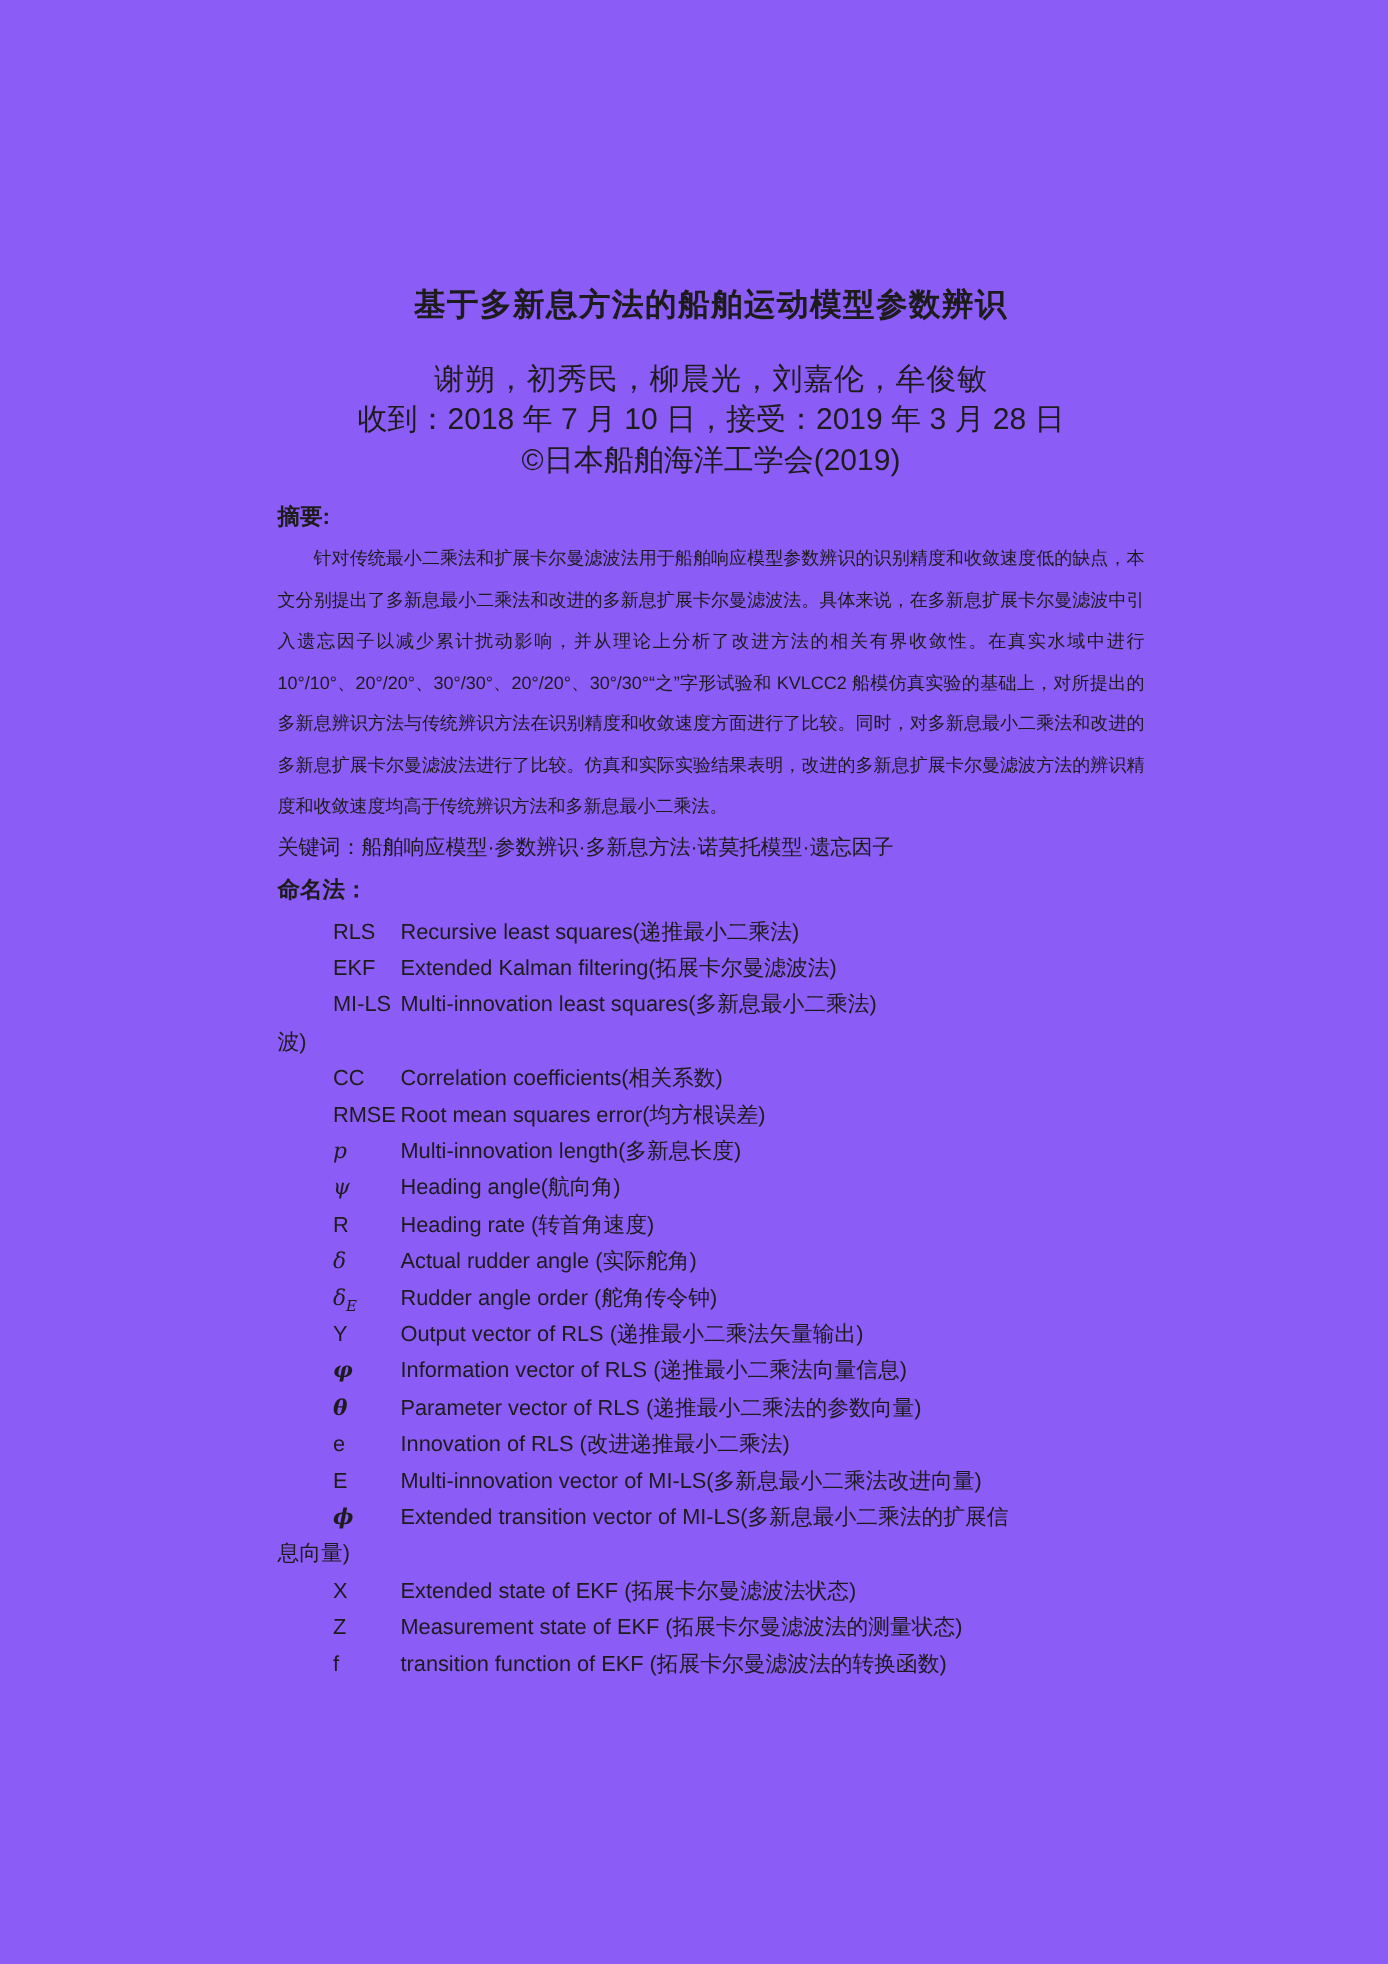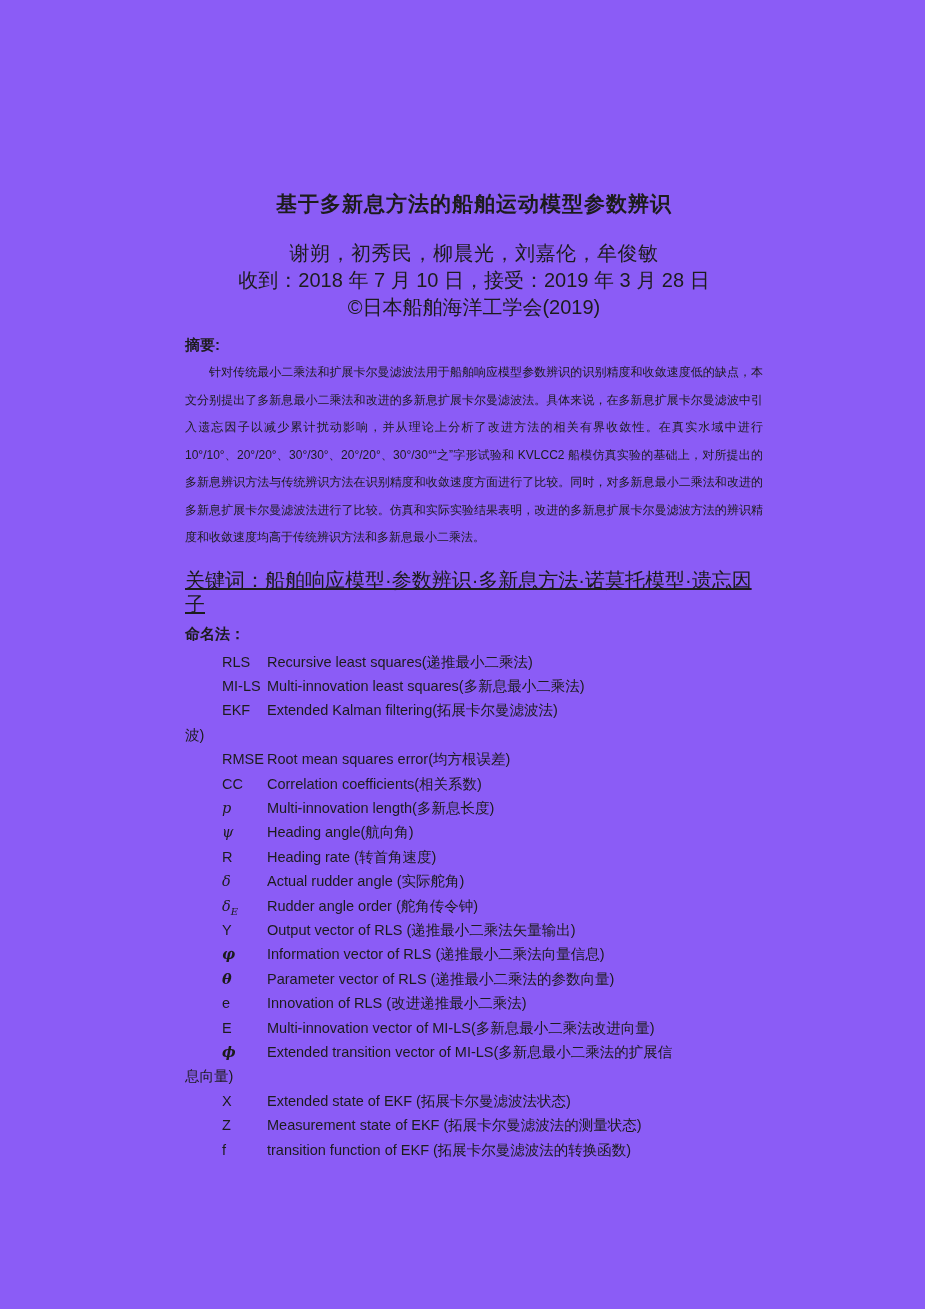--- a/index.html
+++ b/index.html
@@ -52,10 +52,9 @@
     text-indent: 2em;
   }
   .keywords {
-    margin-top: 16px;
-    font-size: 20px;
+    margin-top: 0;
+    font-size: 14px;
     line-height: 24px;
-    text-decoration: underline;
   }
   .nomenclature-label {
     margin-top: 6px;

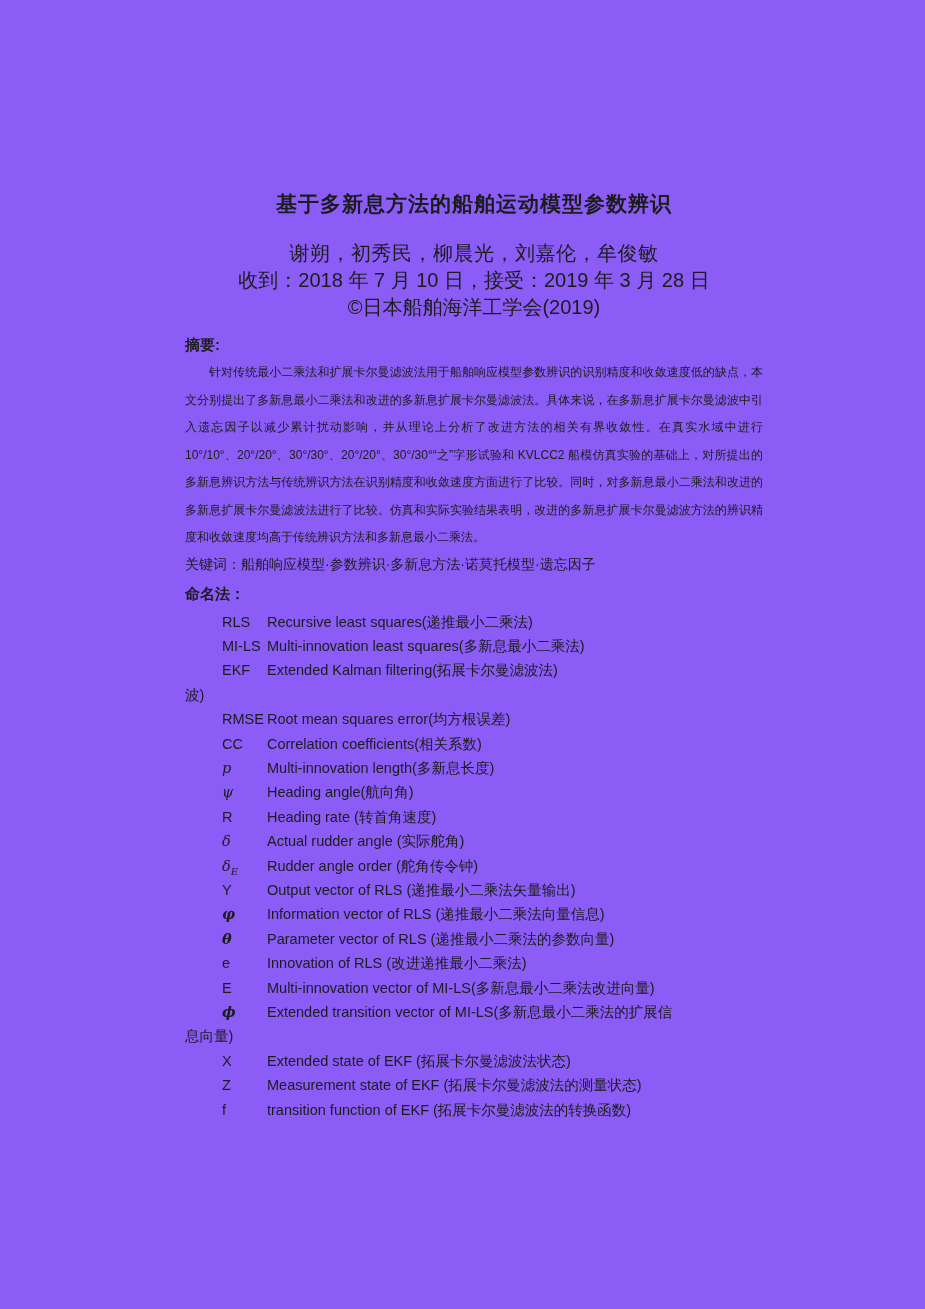--- a/index.html
+++ b/index.html
@@ -111,12 +111,12 @@
           <span class="nom-def">Recursive least squares(递推最小二乘法)</span>
         </div>
         <div class="nom-row">
+          <span class="nom-symbol">EKF</span>
+          <span class="nom-def">Extended Kalman filtering(拓展卡尔曼滤波法)</span>
+        </div>
+        <div class="nom-row">
           <span class="nom-symbol">MI-LS</span>
           <span class="nom-def">Multi-innovation least squares(多新息最小二乘法)</span>
-        </div>
-        <div class="nom-row">
-          <span class="nom-symbol">EKF</span>
-          <span class="nom-def">Extended Kalman filtering(拓展卡尔曼滤波法)</span>
         </div>
         <div class="nom-cont">波)</div>
         <div class="nom-row">

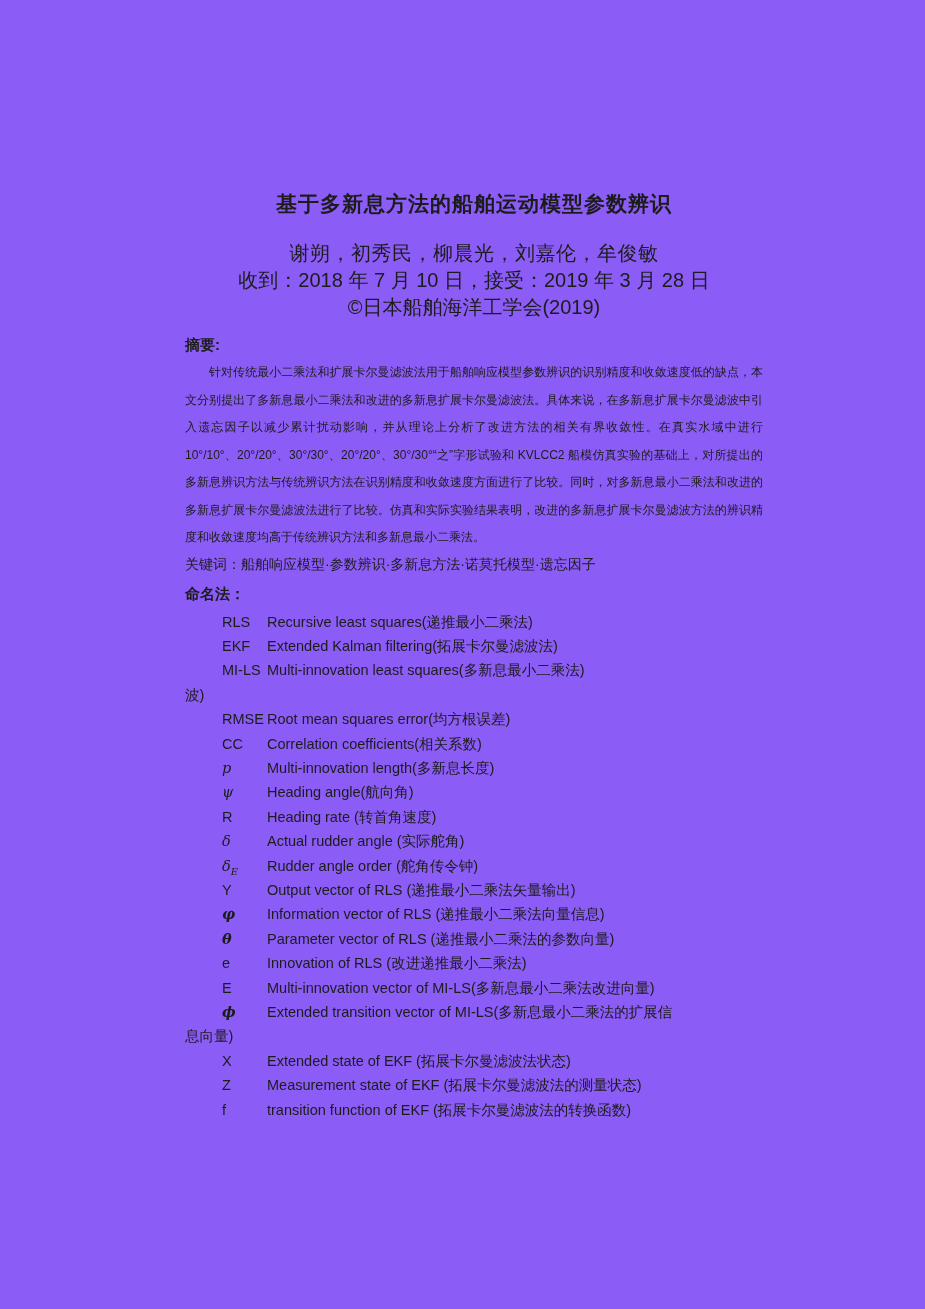--- a/index.html
+++ b/index.html
@@ -120,12 +120,12 @@
         </div>
         <div class="nom-cont">波)</div>
         <div class="nom-row">
+          <span class="nom-symbol">CC</span>
+          <span class="nom-def">Correlation coefficients(相关系数)</span>
+        </div>
+        <div class="nom-row">
           <span class="nom-symbol">RMSE</span>
           <span class="nom-def">Root mean squares error(均方根误差)</span>
-        </div>
-        <div class="nom-row">
-          <span class="nom-symbol">CC</span>
-          <span class="nom-def">Correlation coefficients(相关系数)</span>
         </div>
         <div class="nom-row">
           <span class="nom-symbol sym-italic">p</span>

